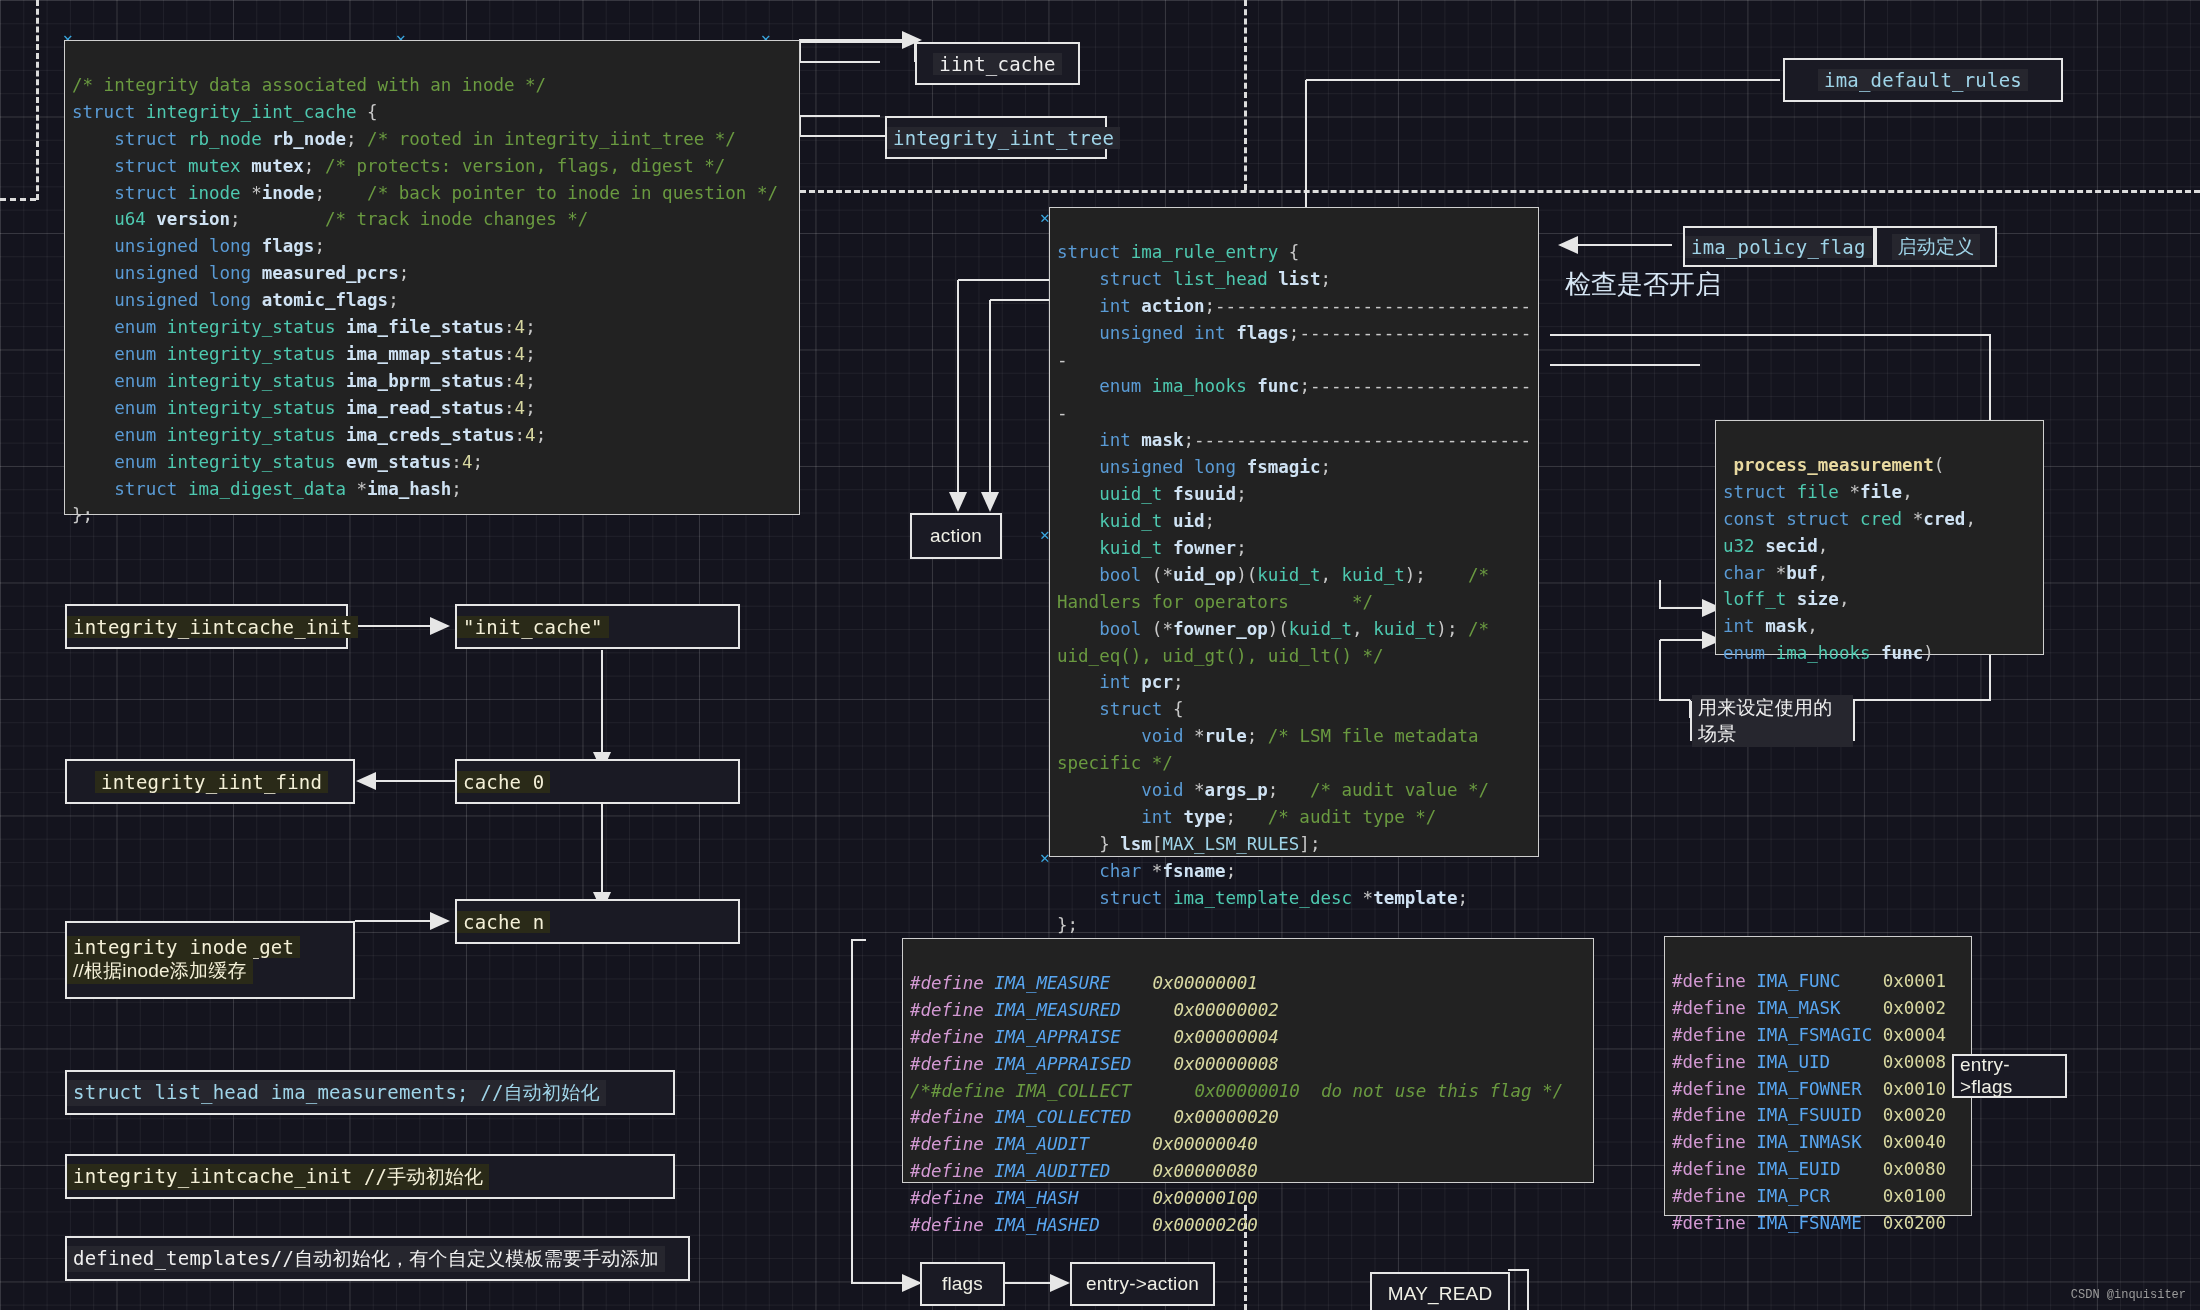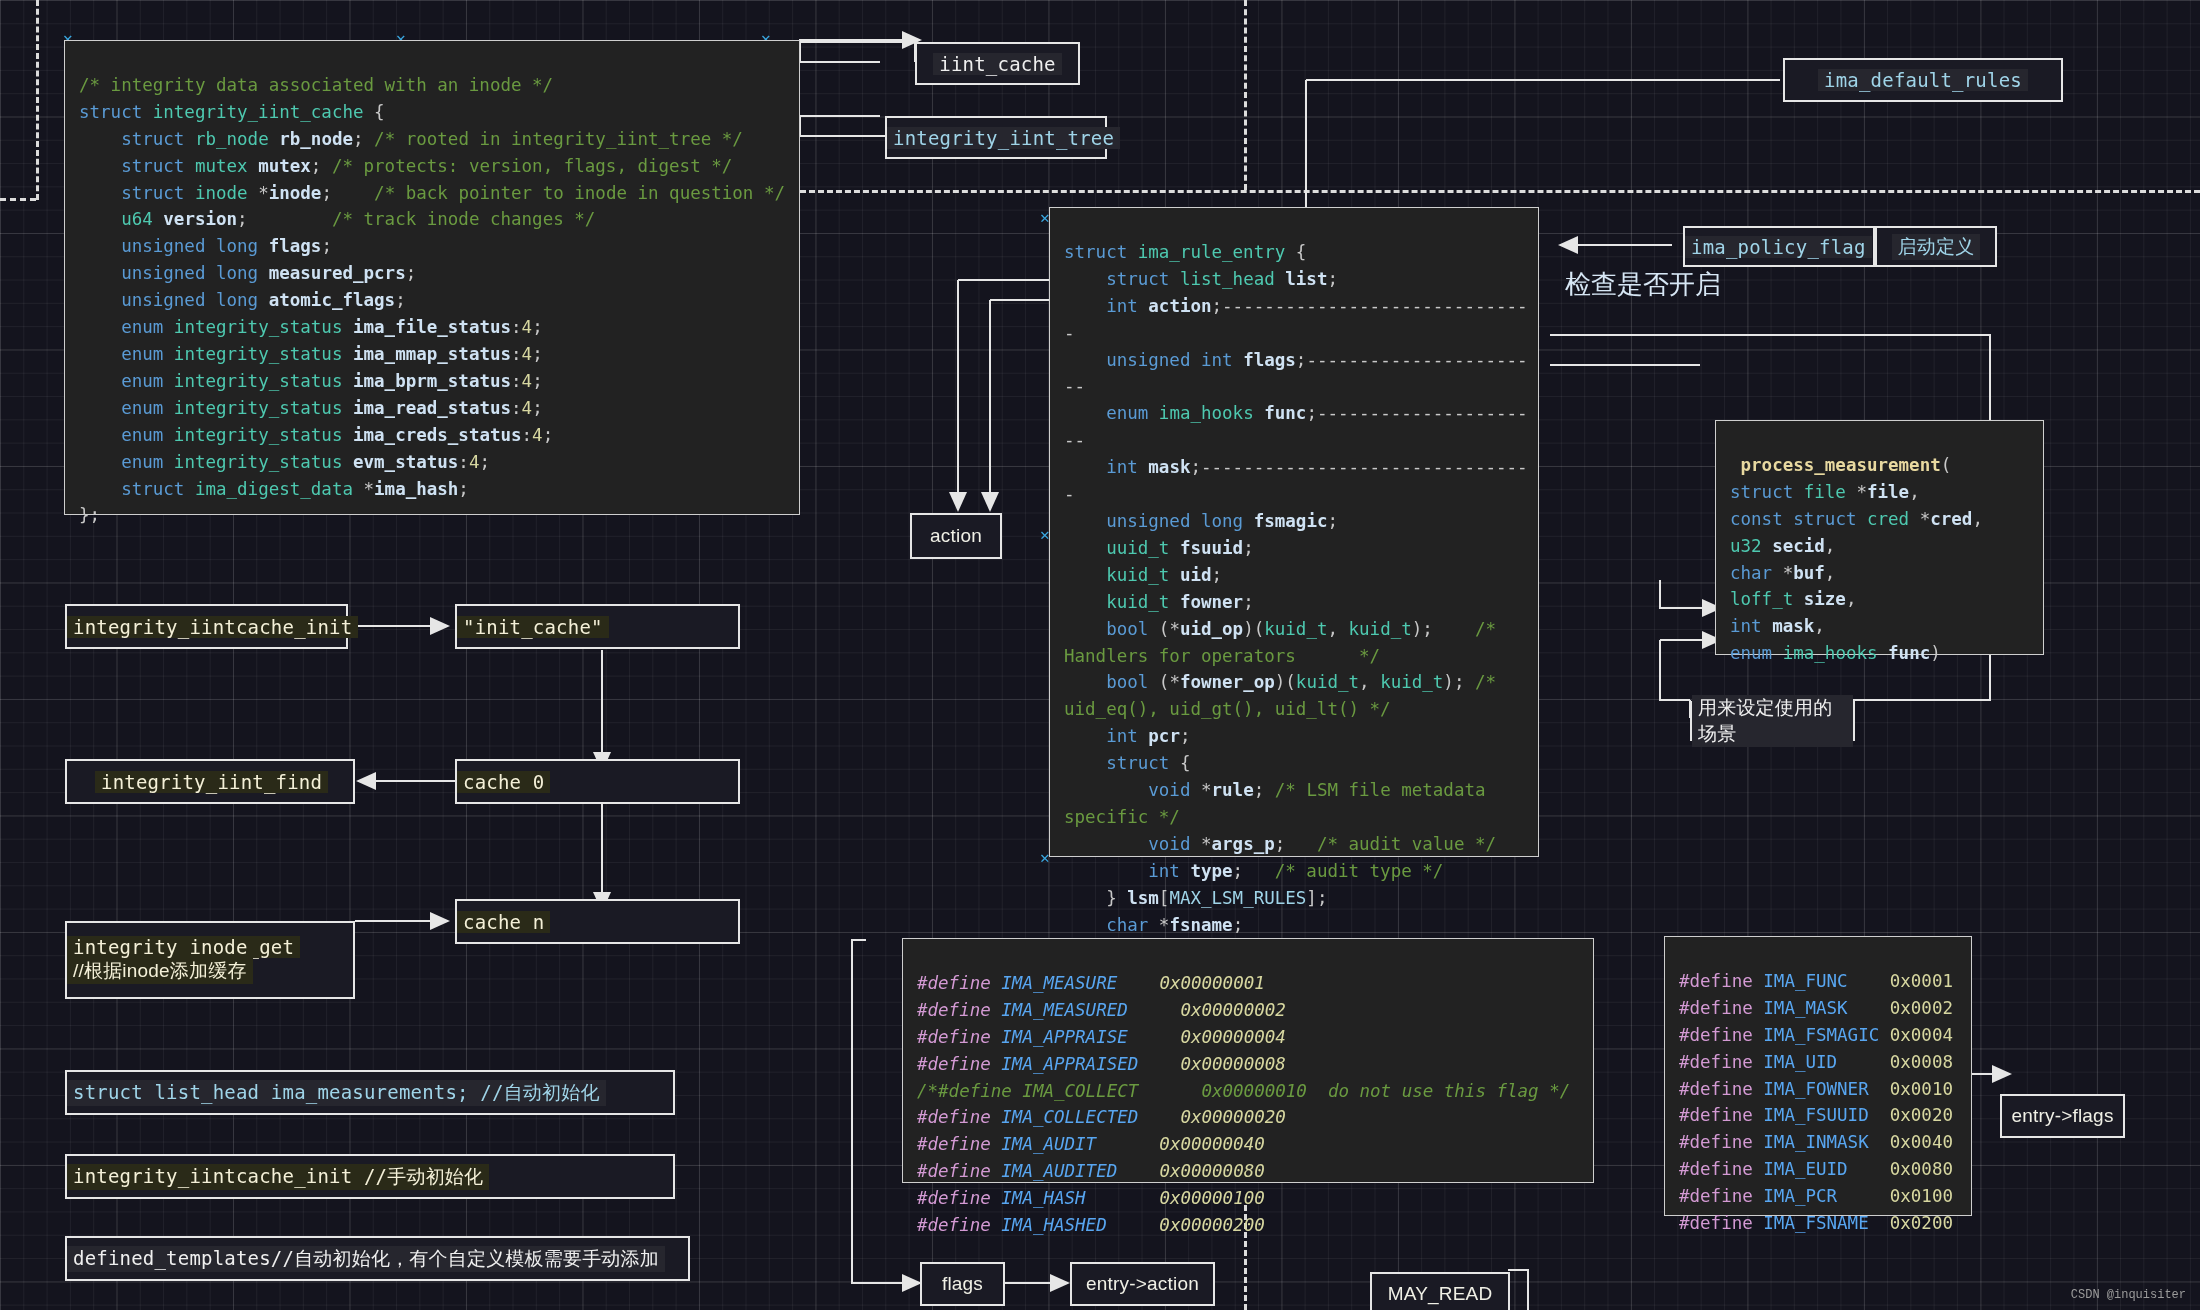--- a/index.html
+++ b/index.html
@@ -19,7 +19,7 @@
   .code{
     background:#222222;border:1px solid #cfcfcf;color:#c8c8c8;
     font-size:17.5px;line-height:26.9px;white-space:pre-wrap;
-    padding:4px 6px 4px 14px;box-sizing:border-box;
+    padding:4px 6px 4px 7px;box-sizing:border-box;
     font-family:"DejaVu Sans Mono","Liberation Mono",monospace;
   }
   .kw{color:#5a9bd5;}

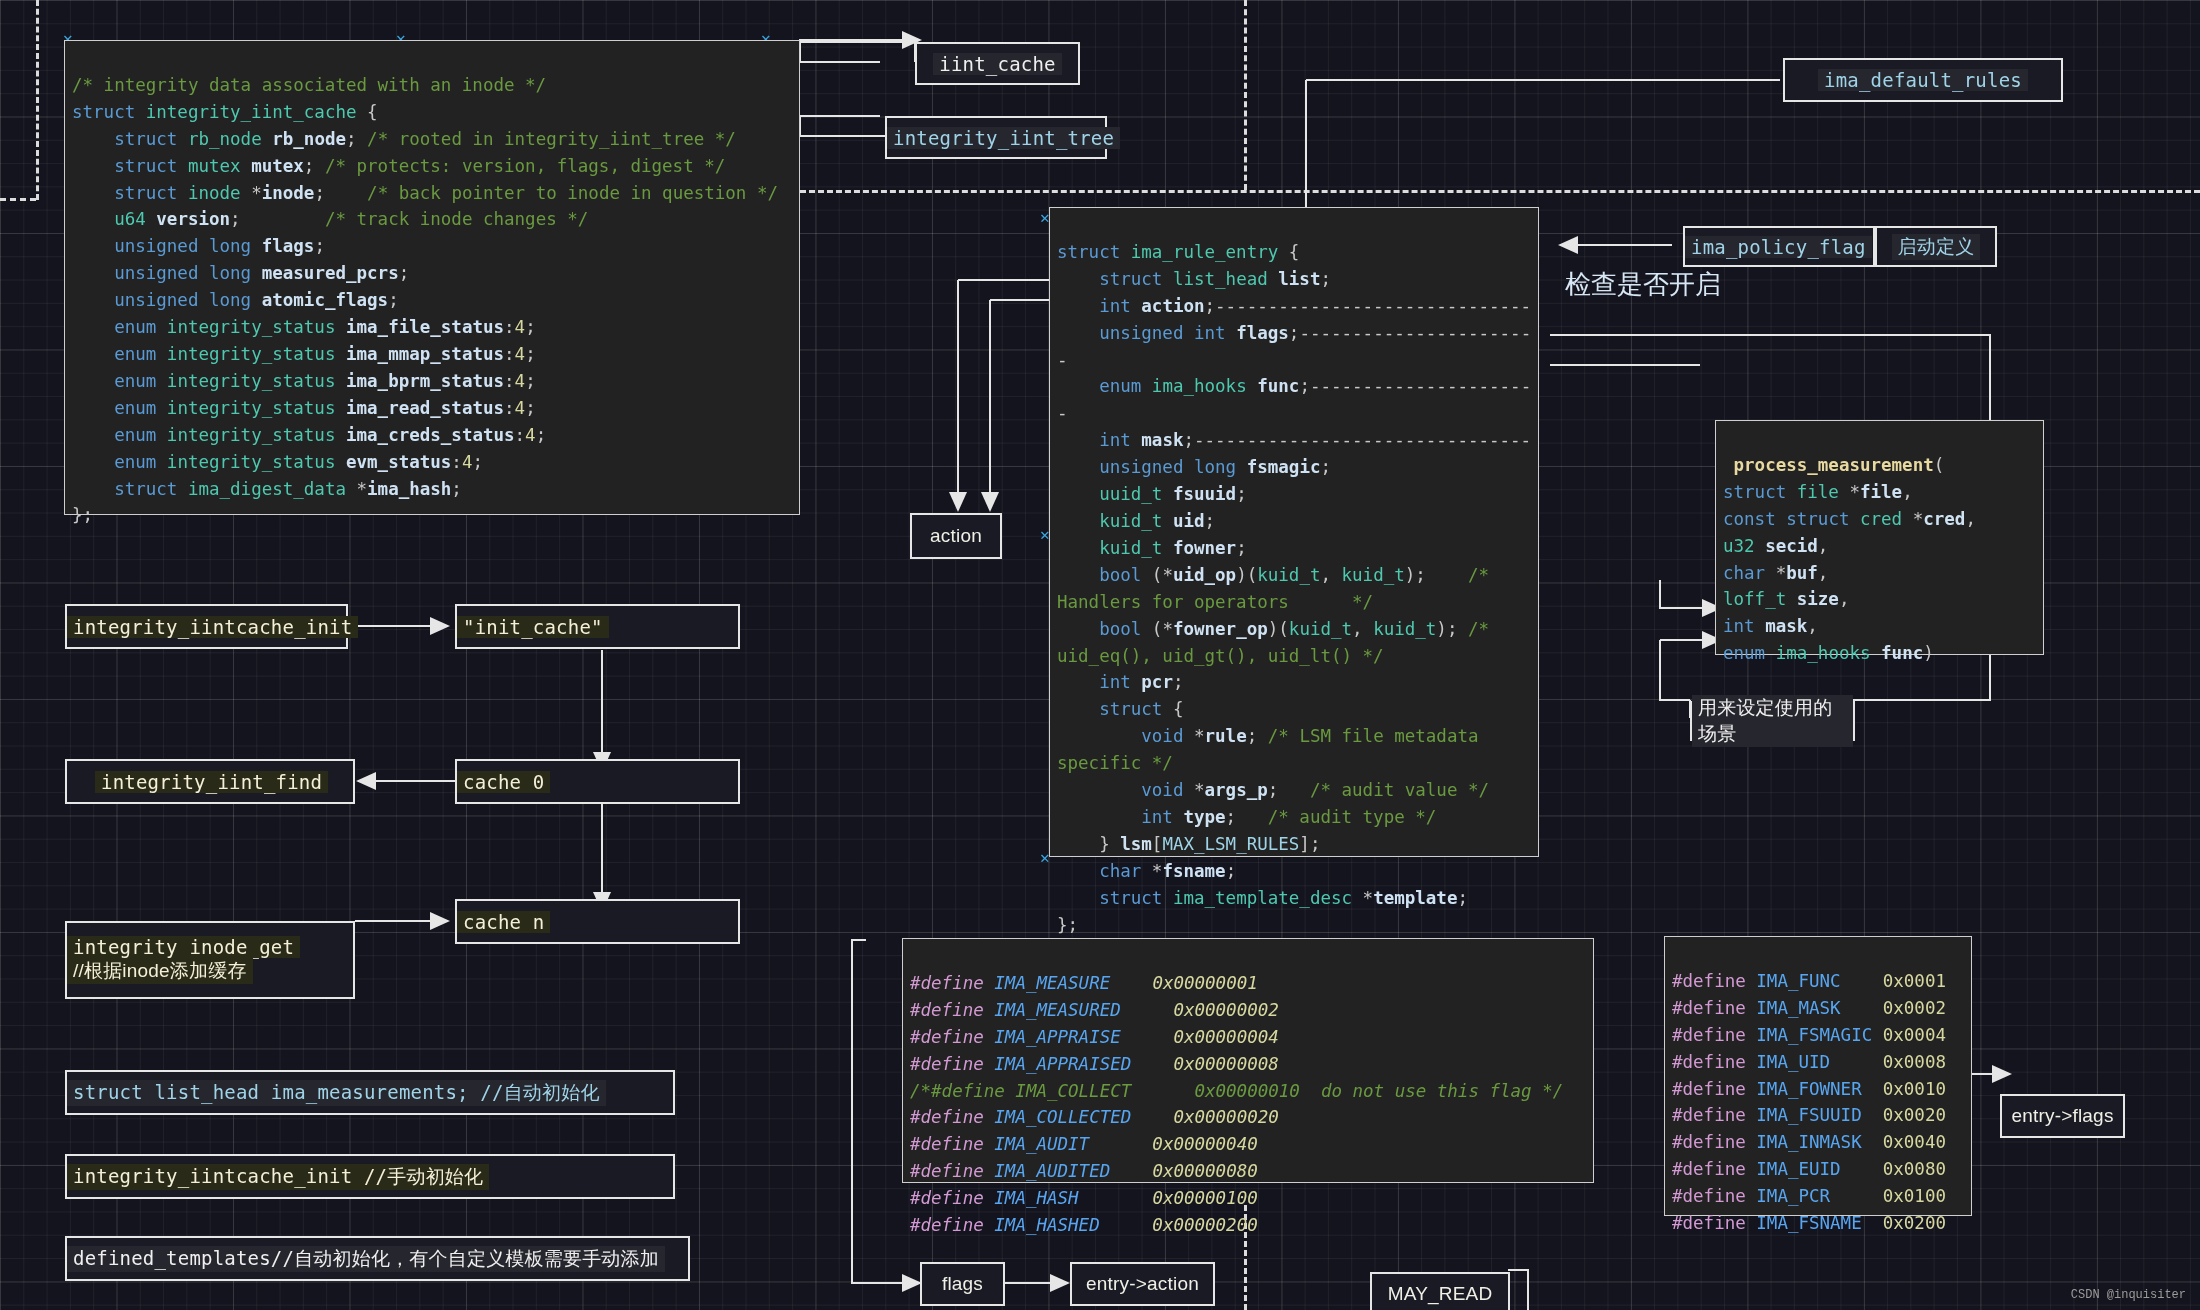--- a/index.html
+++ b/index.html
@@ -288,7 +288,7 @@
   <span class="inner">MAY_READ</span>
 </div>
 
-<div class="node abs center sans" style="left:2000px;top:1054px;width:125px;height:44px;margin-top:40px;">
+<div class="node abs center sans" style="left:1952px;top:1054px;width:115px;height:44px;">
   <span class="inner">entry-&gt;flags</span>
 </div>
 

